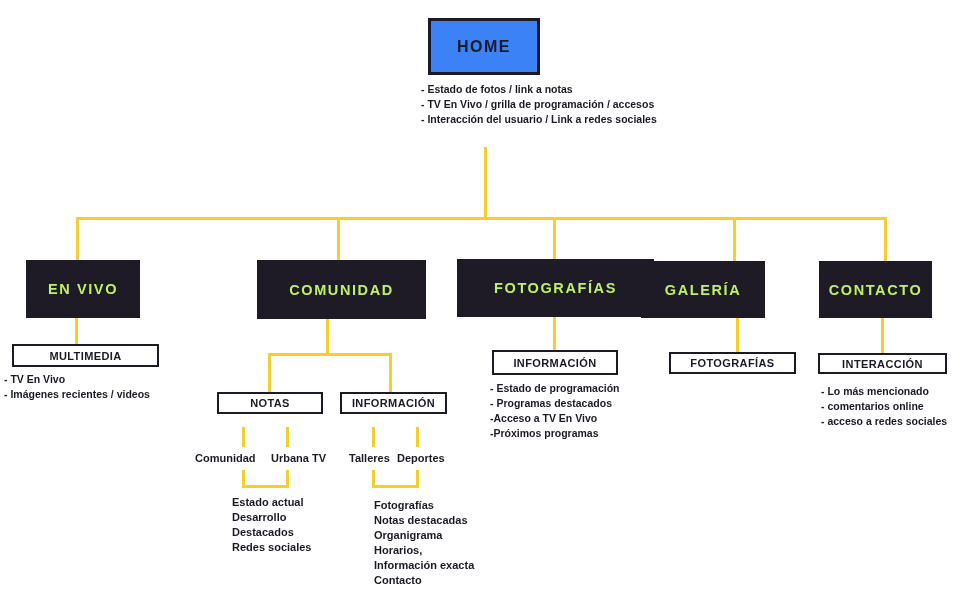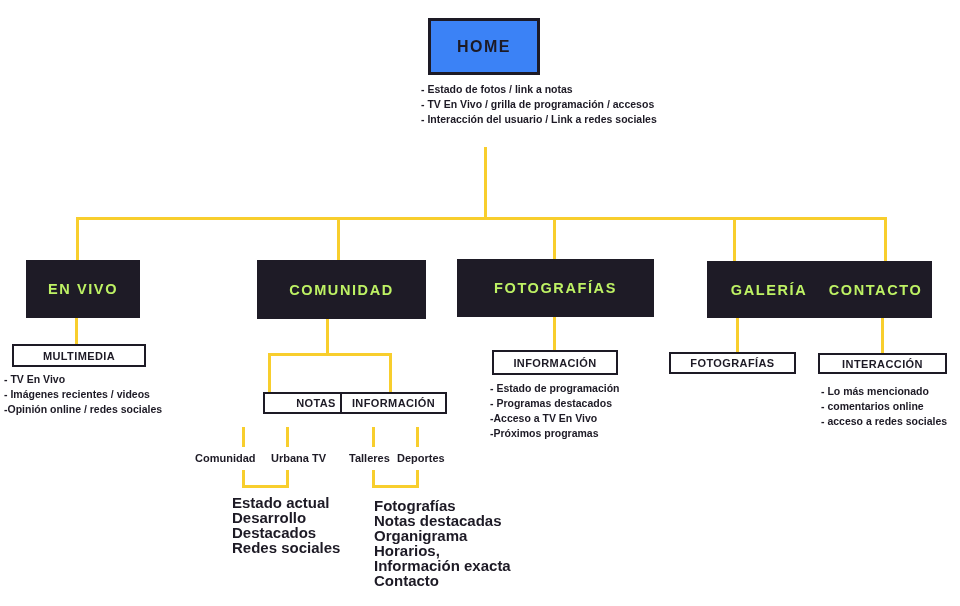--- a/index.html
+++ b/index.html
@@ -77,7 +77,7 @@
   <div class="node" style="left:457px;top:259px;width:197px;height:58px;">
     <span>FOTOGRAFÍAS</span>
   </div>
-  <div class="node" style="left:707px;top:261px;width:124px;height:57px;">
+  <div class="node" style="left:641px;top:261px;width:124px;height:57px;">
     <span>GALERÍA</span>
   </div>
   <div class="node" style="left:819px;top:261px;width:113px;height:57px;">

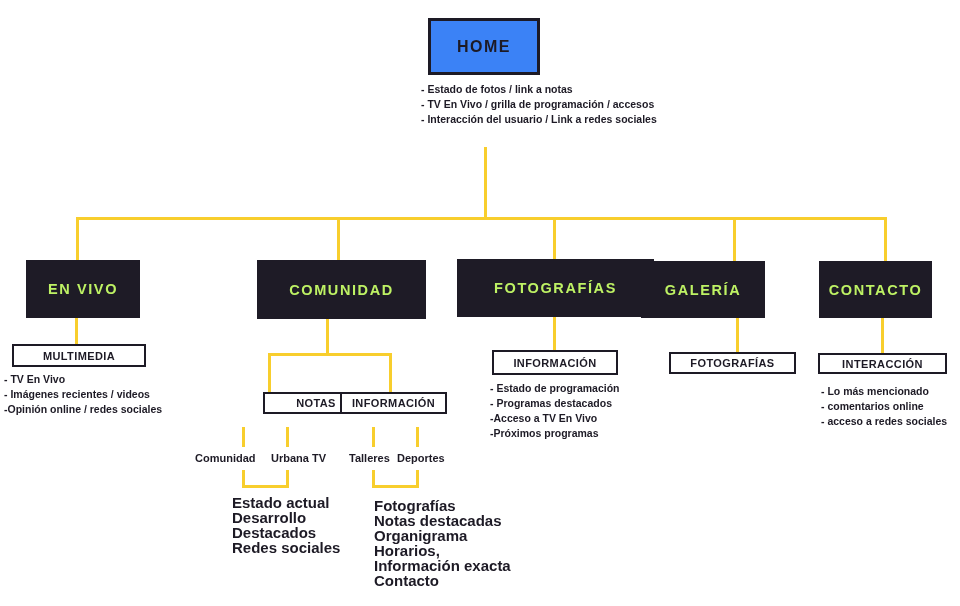--- a/index.html
+++ b/index.html
@@ -84,7 +84,7 @@
     <span>CONTACTO</span>
   </div>
 
-  <div class="wbox" style="left:12px;top:344px;width:134px;height:23px;justify-content:center;">
+  <div class="wbox" style="left:12px;top:344px;width:147px;height:23px;justify-content:center;">
     <span>MULTIMEDIA</span>
   </div>
   <div class="wbox" style="left:217px;top:392px;width:106px;height:22px;margin-left:46px;">

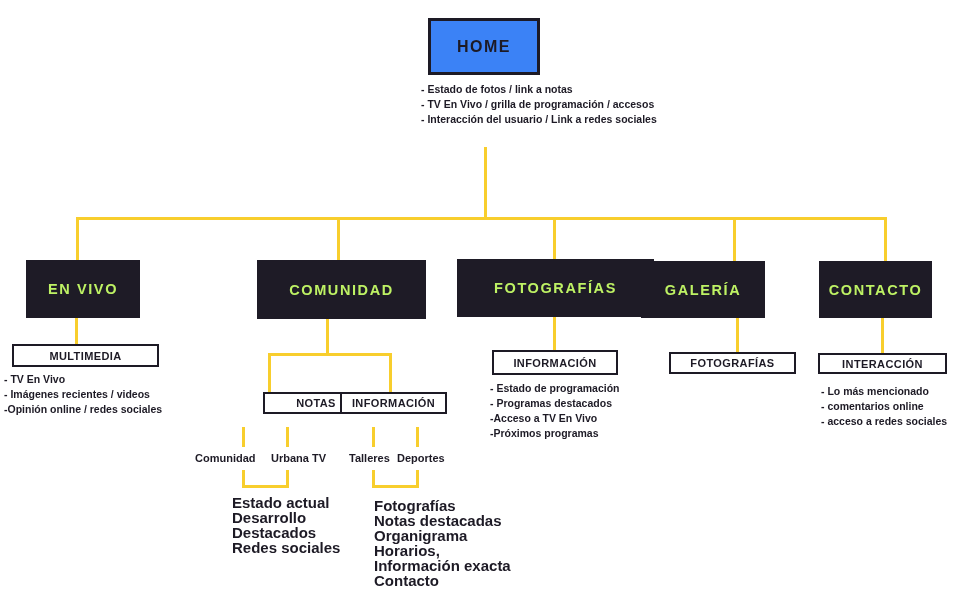--- a/index.html
+++ b/index.html
@@ -106,7 +106,6 @@
   <div class="notes" style="left:4px;top:372px;">
     <div>- TV En Vivo</div>
     <div>- Imágenes recientes / videos</div>
-    <div>-Opinión online / redes sociales</div>
   </div>
 
   <div class="notes" style="left:490px;top:381px;">

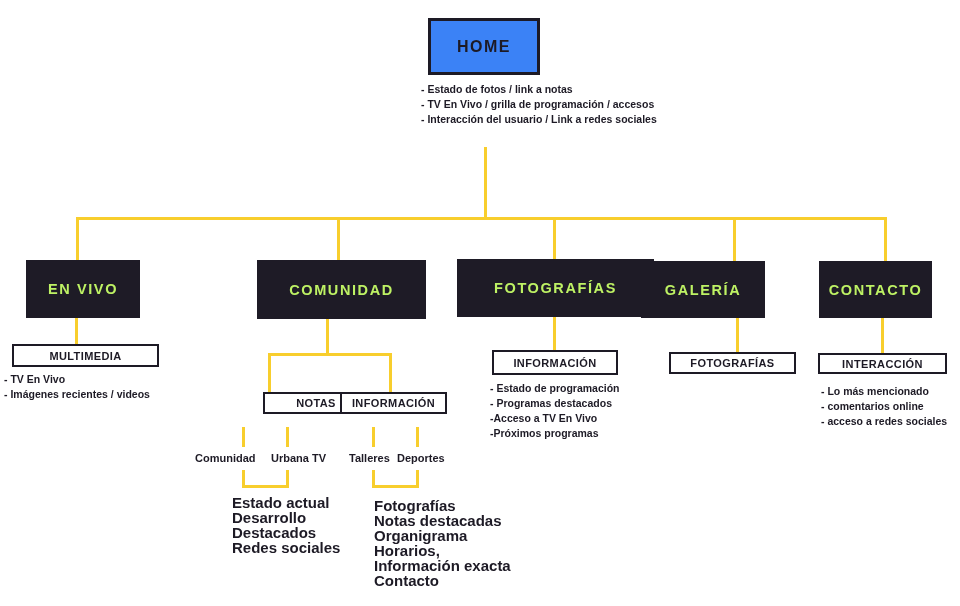--- a/index.html
+++ b/index.html
@@ -87,7 +87,7 @@
   <div class="wbox" style="left:12px;top:344px;width:147px;height:23px;justify-content:center;">
     <span>MULTIMEDIA</span>
   </div>
-  <div class="wbox" style="left:217px;top:392px;width:106px;height:22px;margin-left:46px;">
+  <div class="wbox" style="left:217px;top:392px;width:106px;height:22px;">
     <span>NOTAS</span>
   </div>
   <div class="wbox" style="left:340px;top:392px;width:107px;height:22px;">

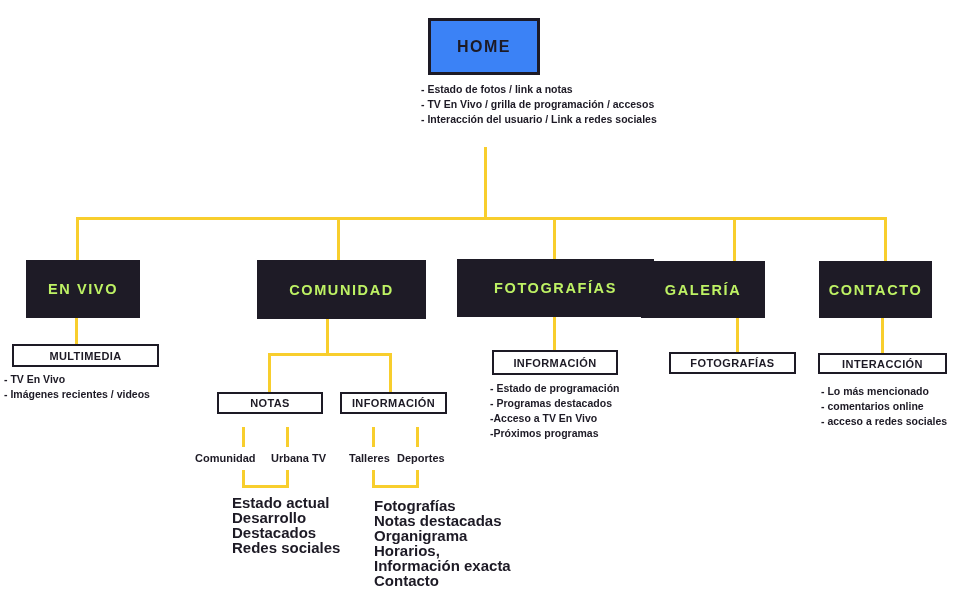--- a/index.html
+++ b/index.html
@@ -25,7 +25,7 @@
     font-weight:700;font-size:11px;letter-spacing:0.4px;white-space:nowrap;
   }
   .notes{position:absolute;font-weight:700;font-size:10.5px;line-height:15px;white-space:nowrap;}
-  .notes.big{font-size:15px;}
+  .notes.big{font-size:11px;}
   .childlabel{position:absolute;font-weight:700;font-size:11px;white-space:nowrap;}
 </style>
 </head>

